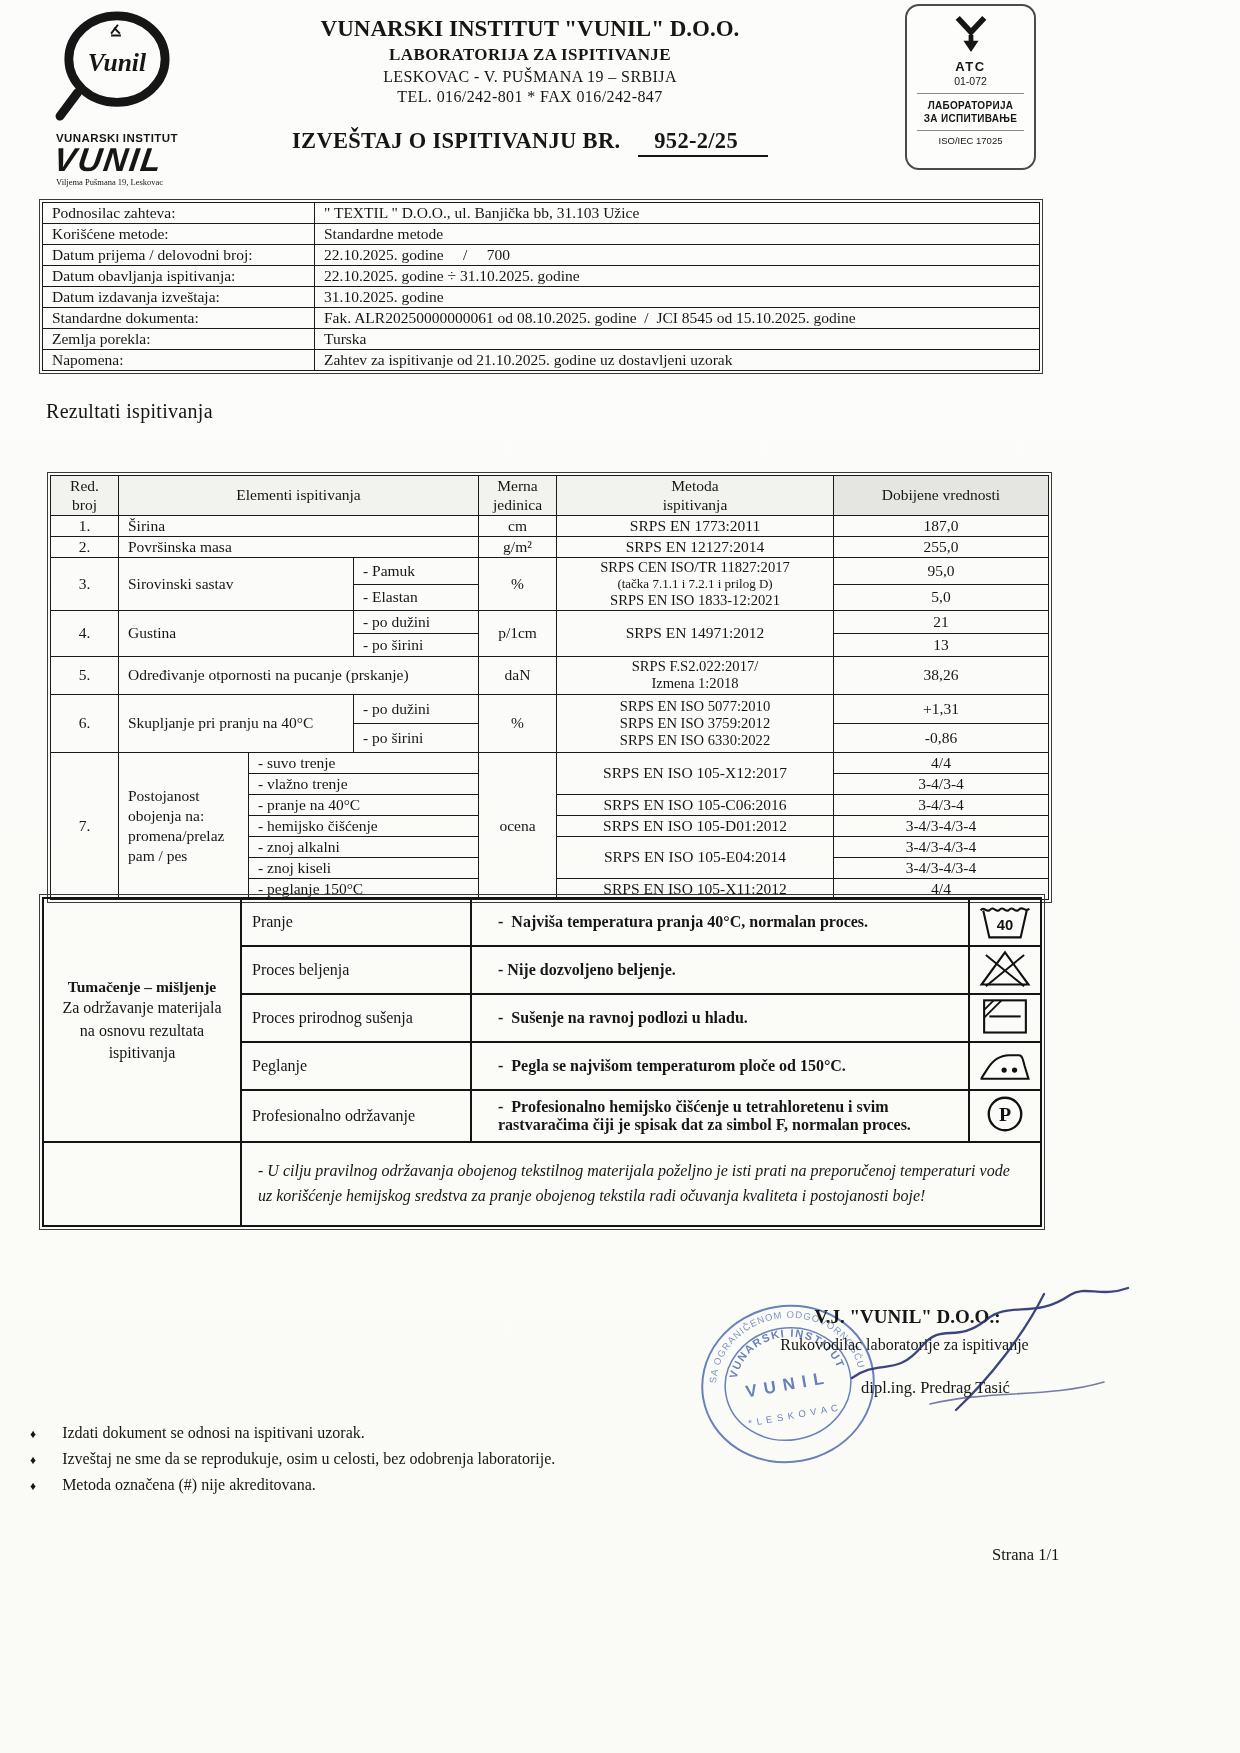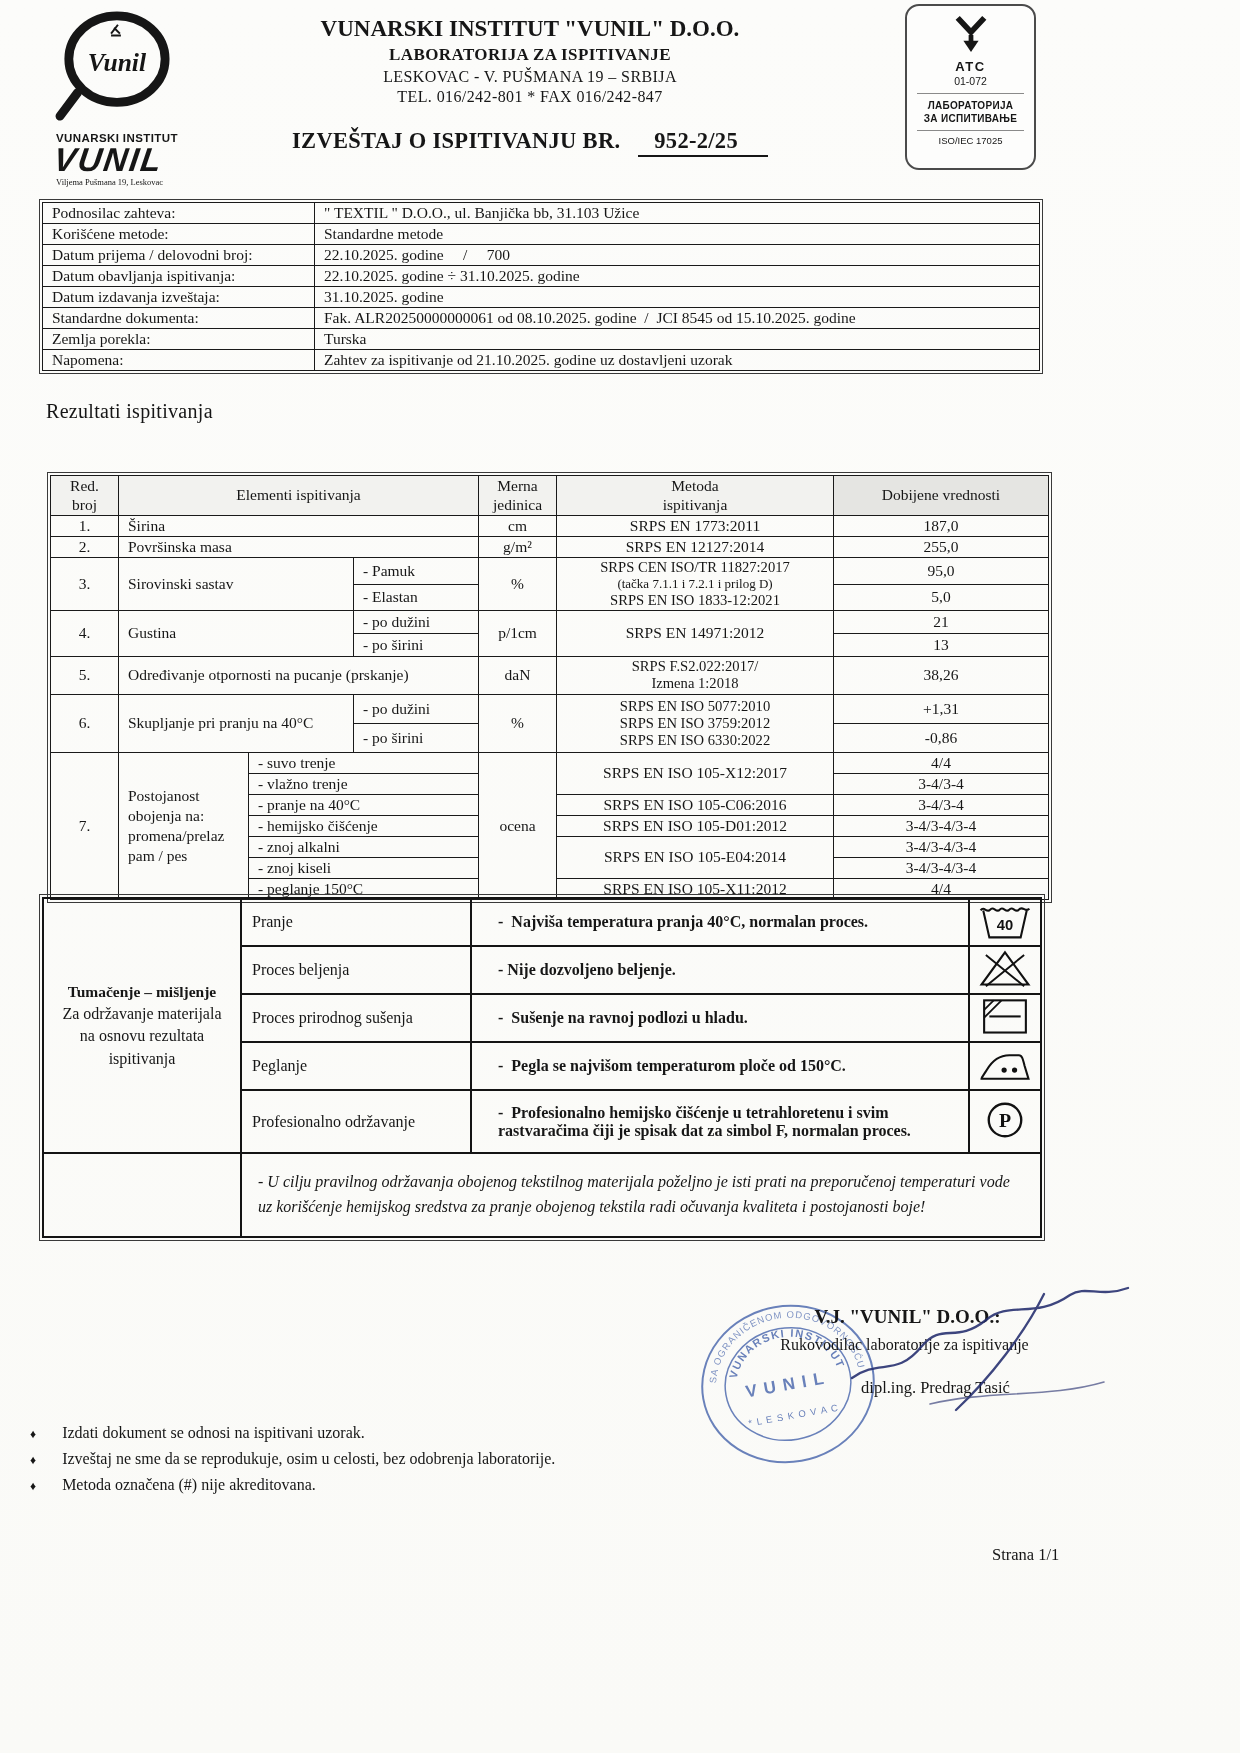--- a/index.html
+++ b/index.html
@@ -61,7 +61,7 @@
   .cl { vertical-align:middle; padding:4px 10px; }
   .cd { vertical-align:middle; padding:4px 26px; white-space:pre-wrap;font-weight:bold; }
   .ci { text-align:center; vertical-align:middle; padding:1px; border-width:2.5px !important; }
-  tr.ch40 { height:40px; } tr.ch52 { height:63px; } tr.ch84 { height:84px; }
+  tr.ch40 { height:40px; } tr.ch52 { height:52px; } tr.ch84 { height:84px; }
   .note { font-style:italic; font-size:16px; line-height:1.55; padding:10px 16px; vertical-align:middle; }
 
   

